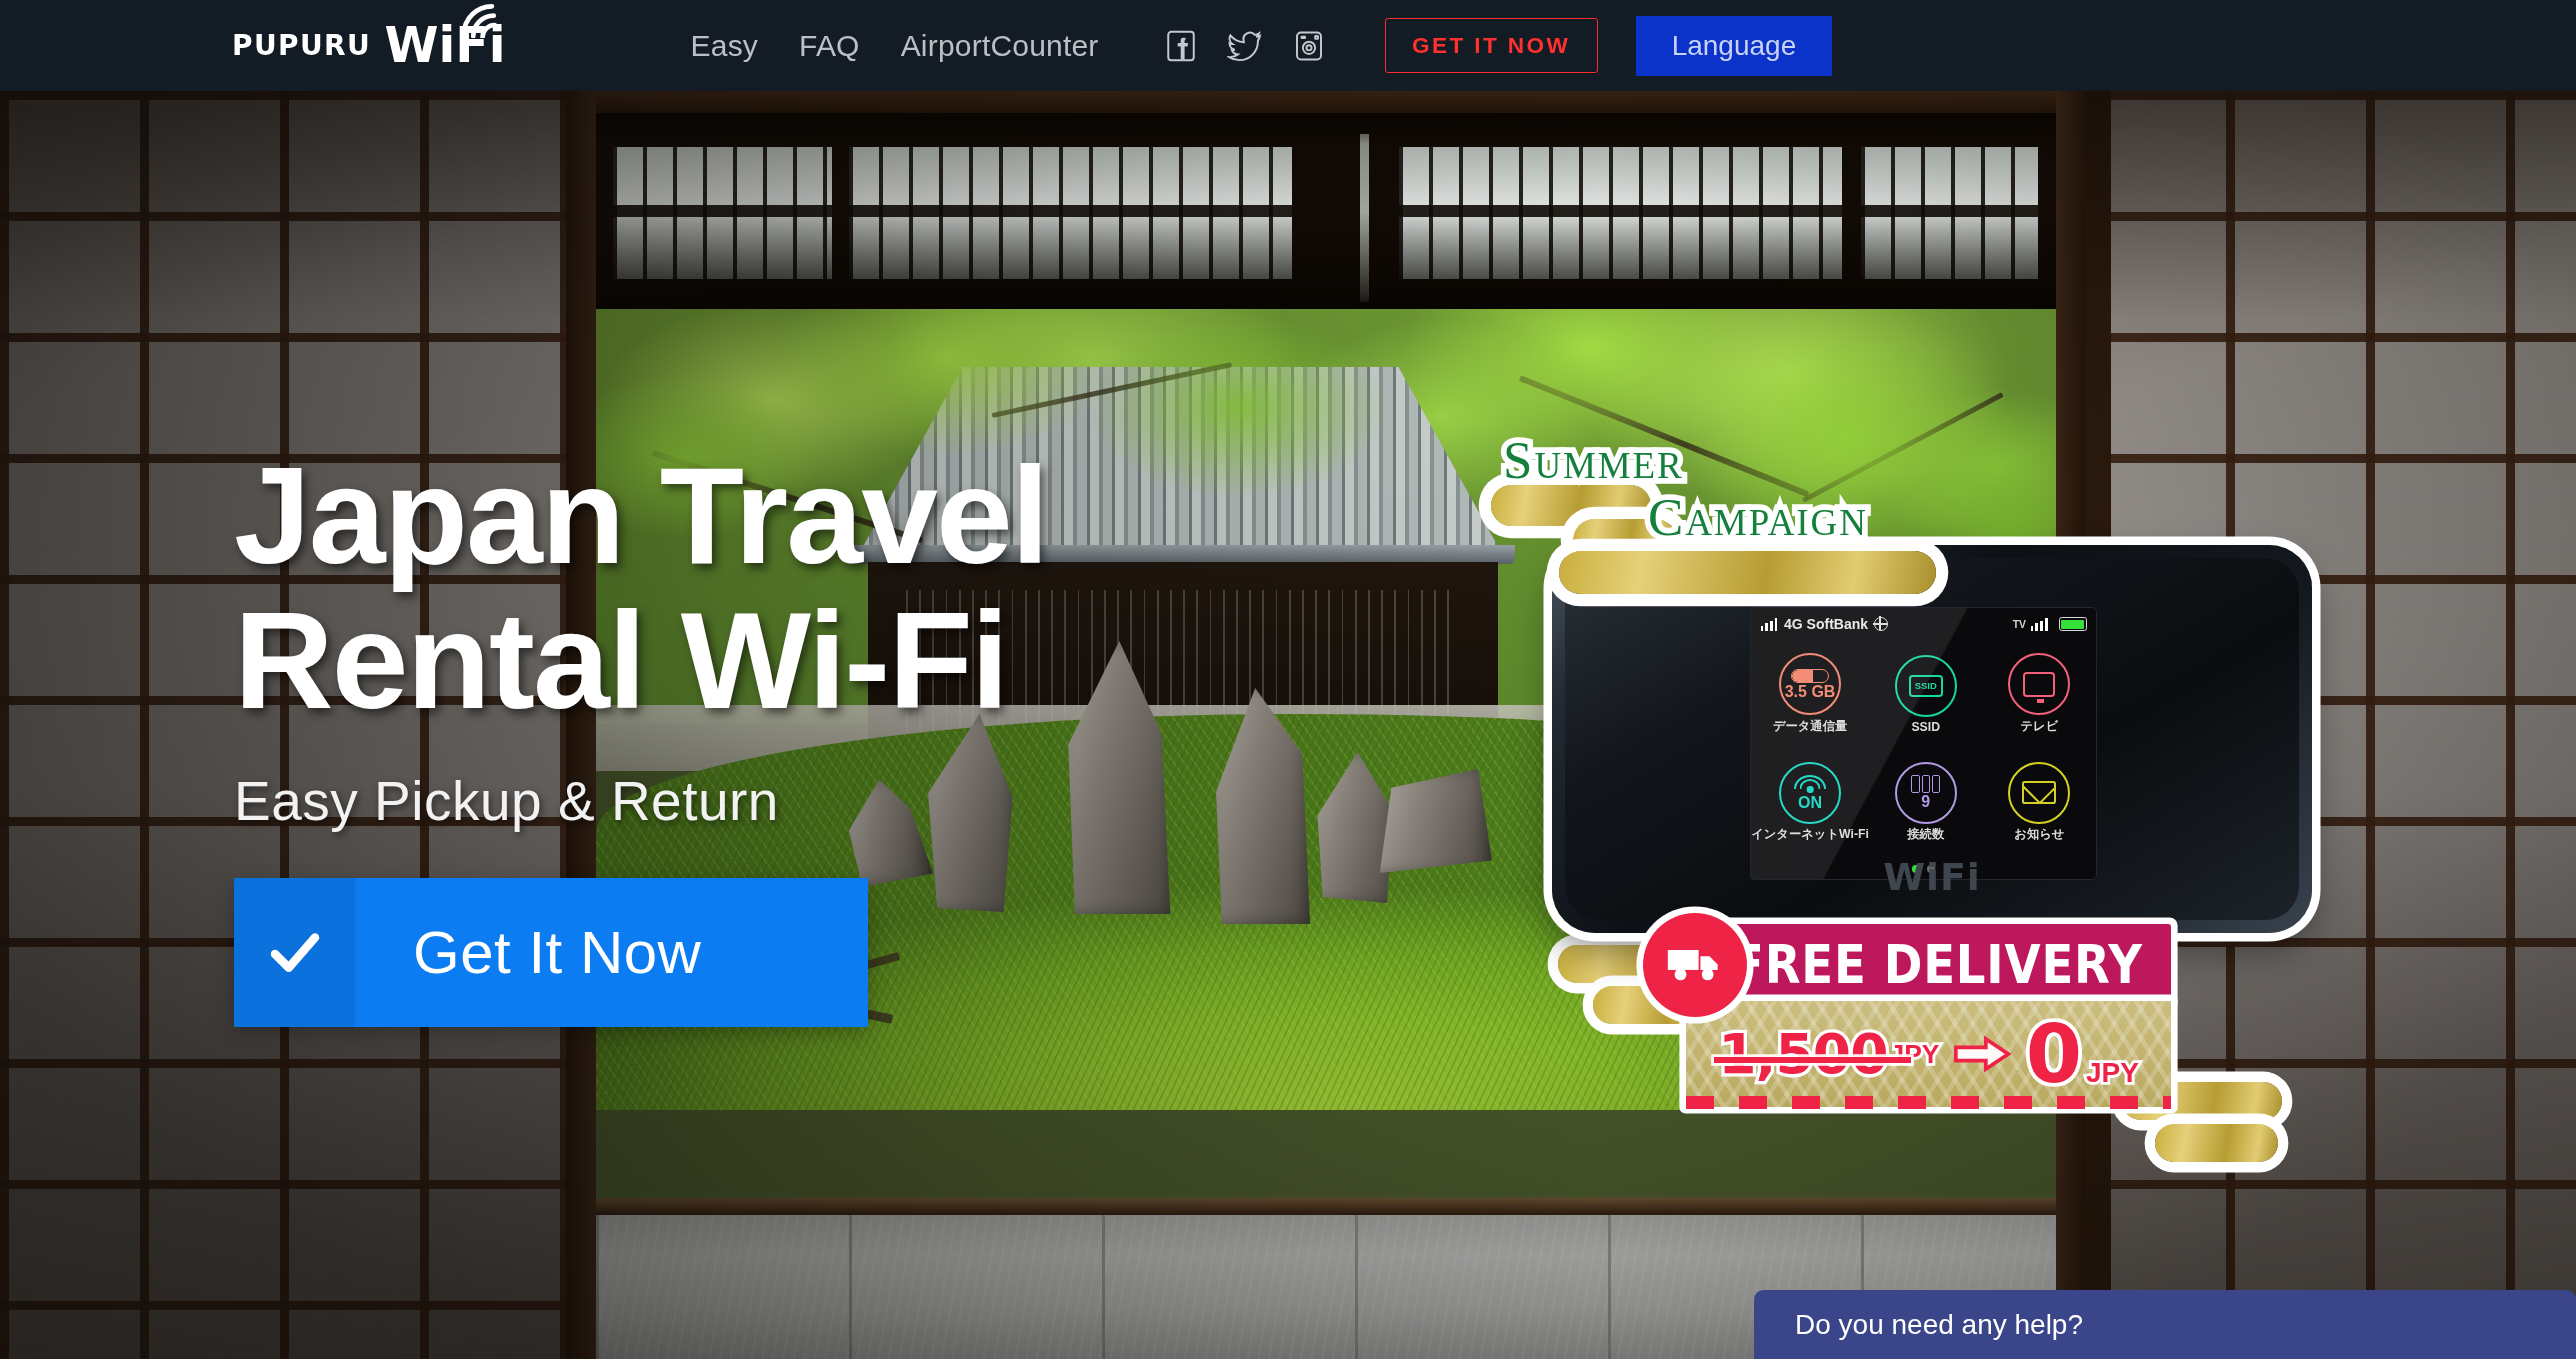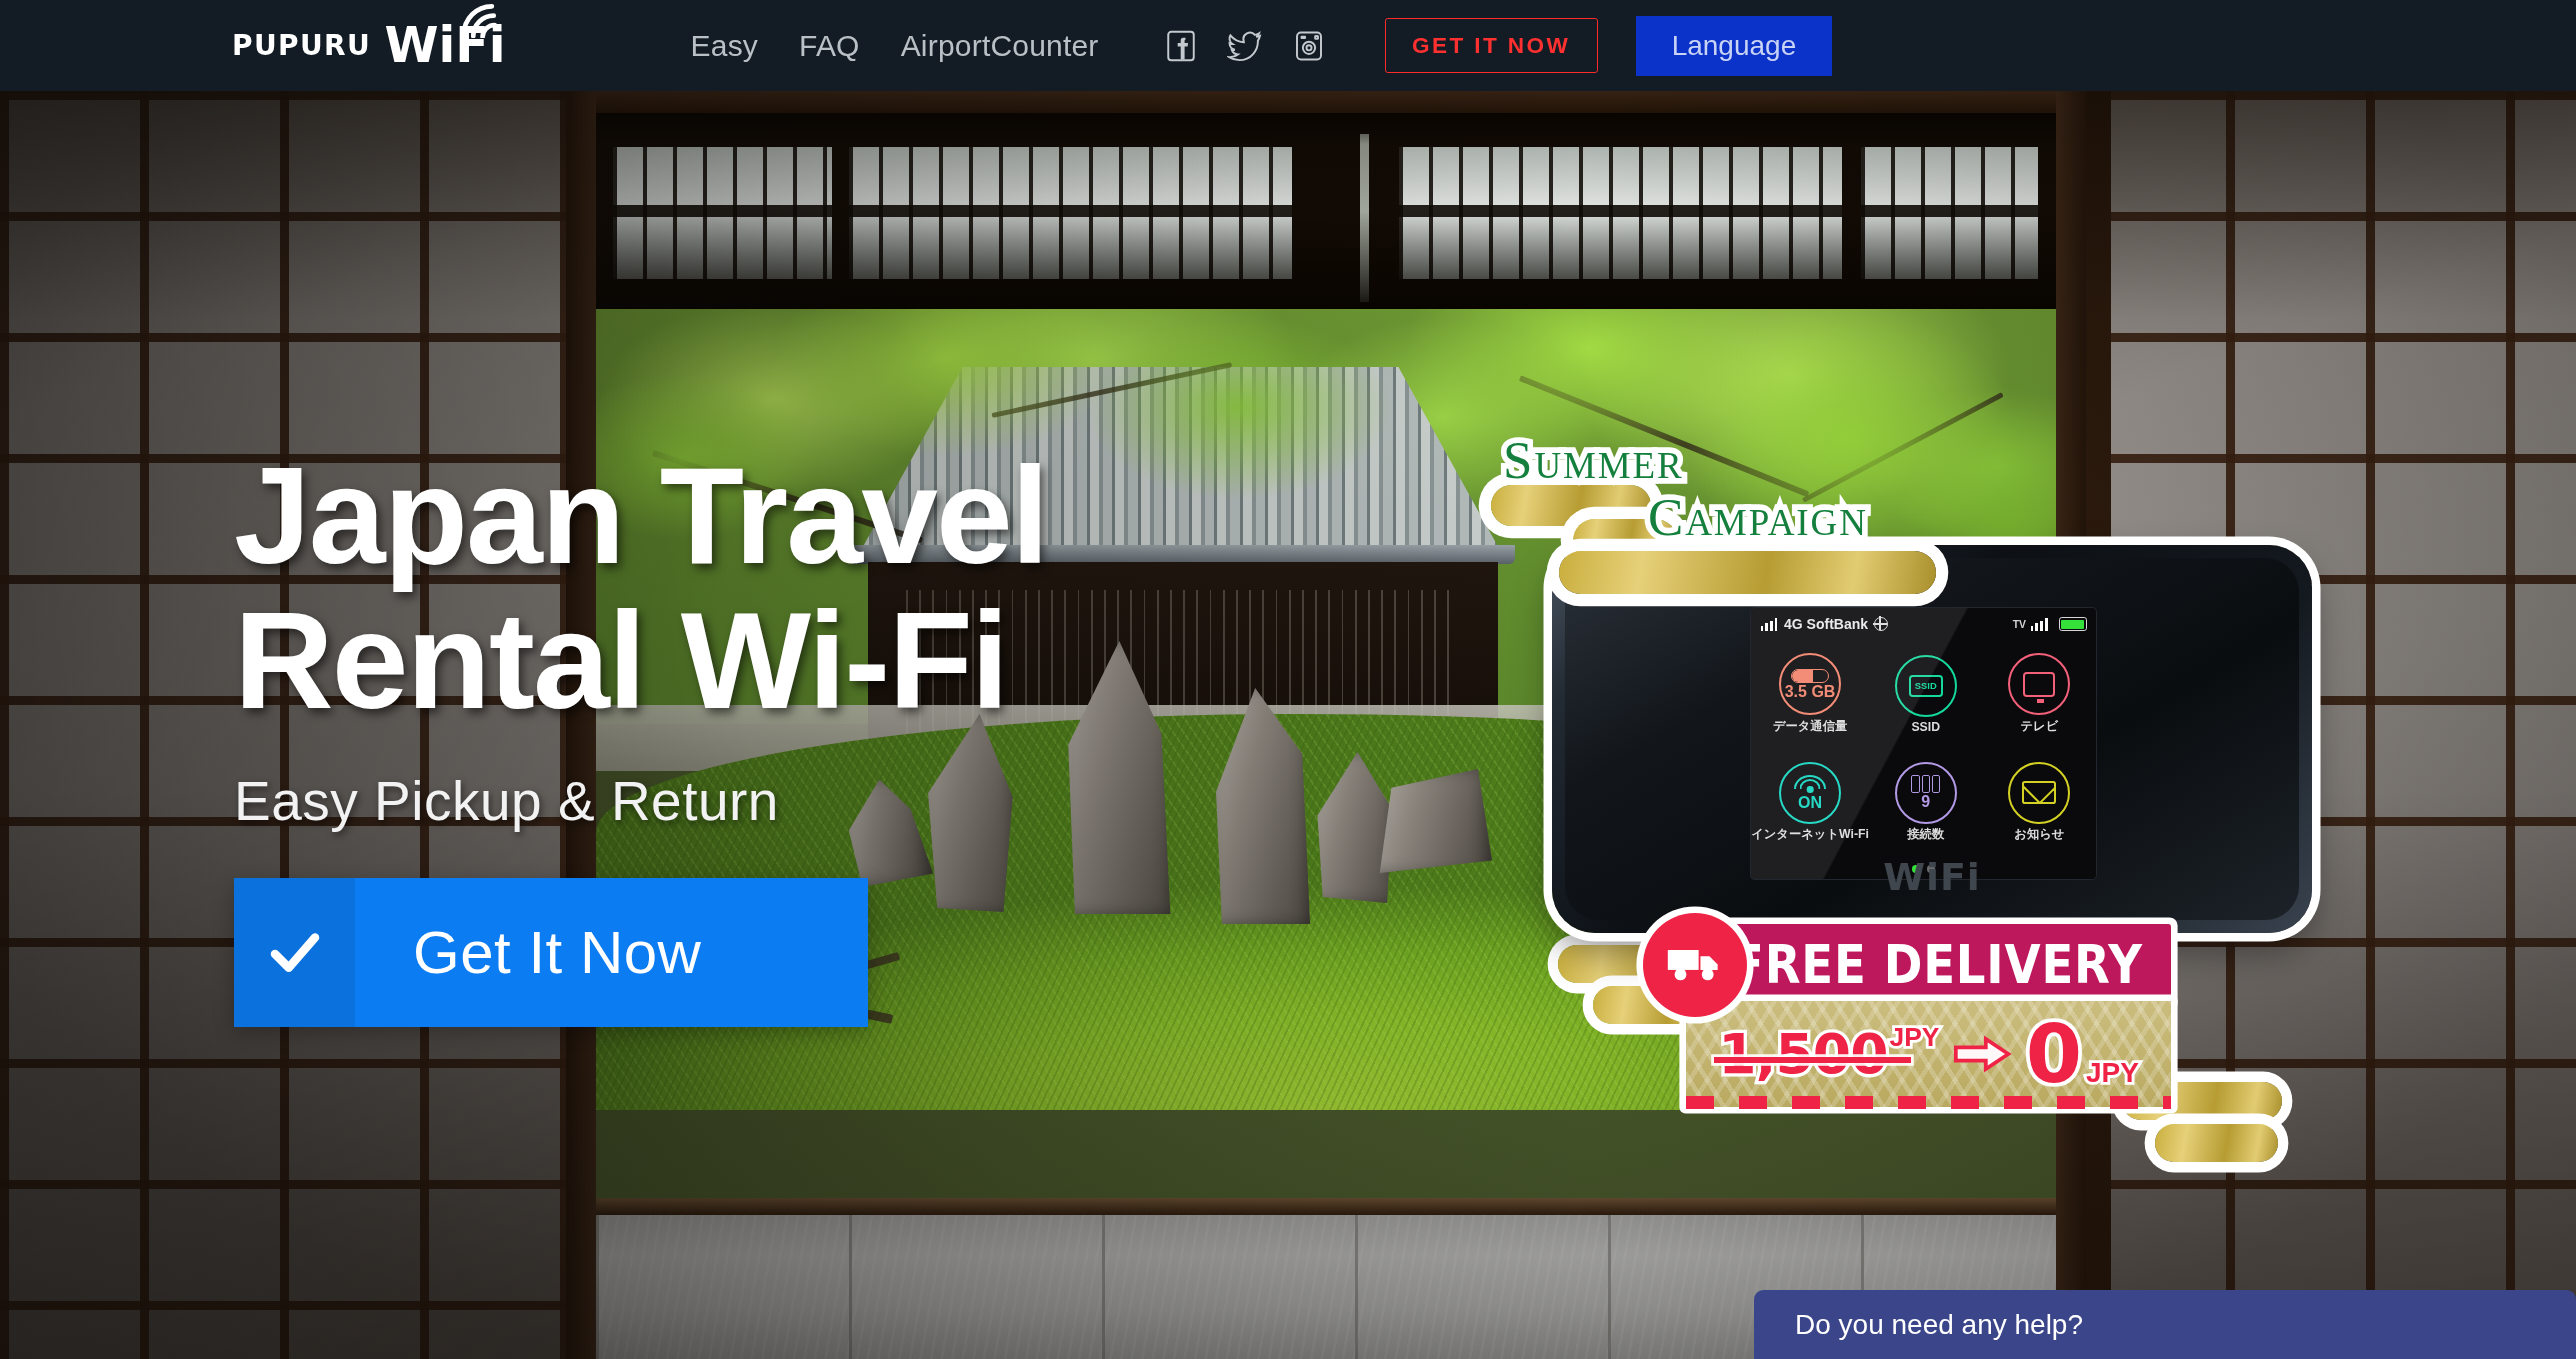--- a/index.html
+++ b/index.html
@@ -320,7 +320,7 @@
     display:flex; align-items:center; justify-content:center; gap:13.2px;
     box-shadow:0 0 0 6.6px #fff; border-radius:1.9px;
   }
-  .price-old { position:relative; display:flex; align-items:flex-start; }
+  .price-old { position:relative; display:flex; align-items:center; }
   .price-old .num {
     color:#ef2346; font-size:55px; font-weight:900; letter-spacing:-0.9px;
     -webkit-text-stroke:6.6px #fff; paint-order:stroke fill; font-family:"DejaVu Sans",sans-serif;

